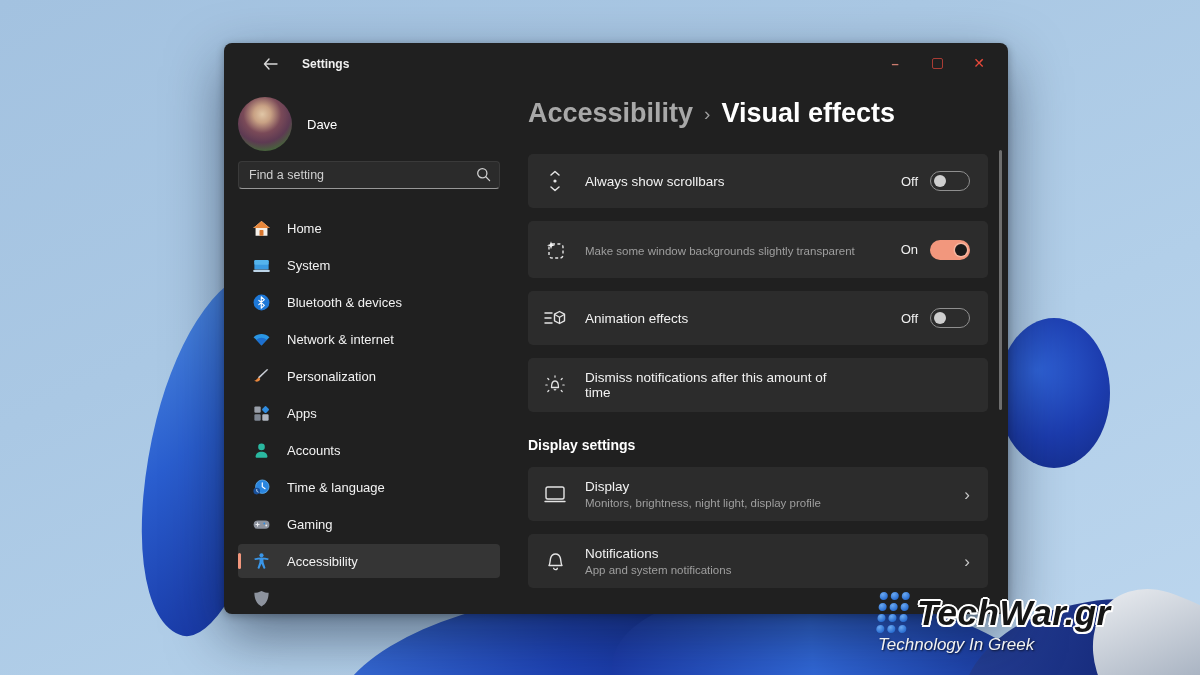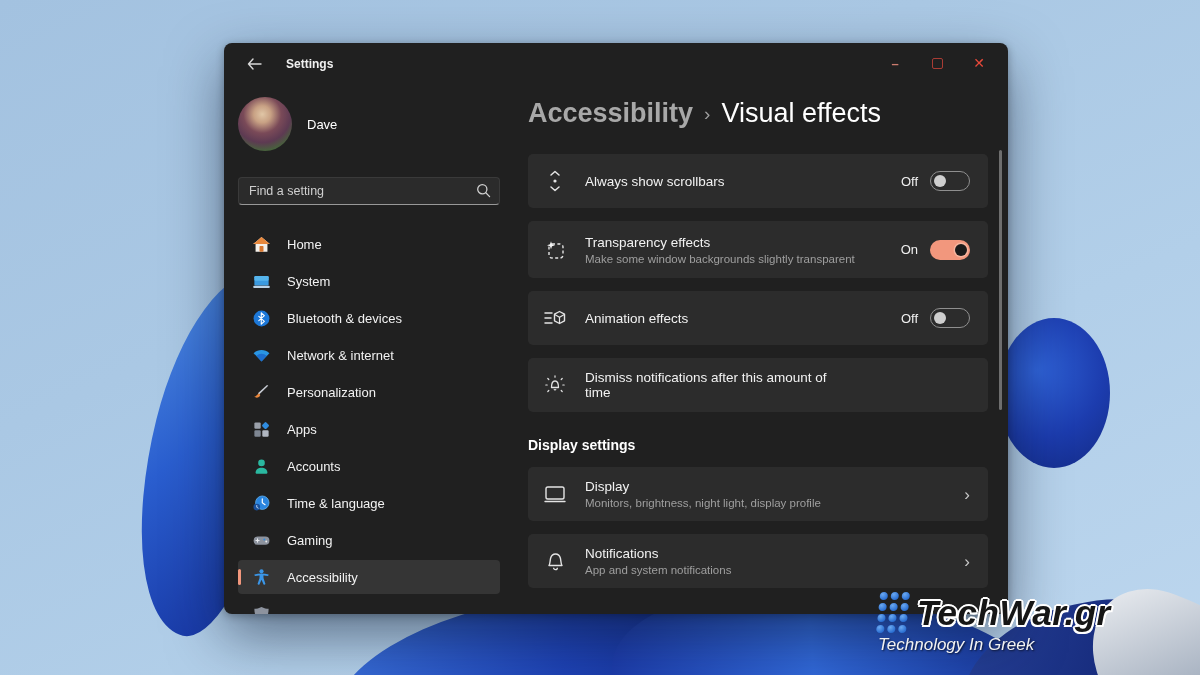--- a/index.html
+++ b/index.html
@@ -35,7 +35,7 @@
     box-shadow:0 22px 55px rgba(10,20,40,.5), 0 2px 8px rgba(0,0,0,.3); }
 
   .titlebar { position:relative; height:42px; display:flex; align-items:center;
-    padding-left:16px; }
+    padding-left:32px; }
   .back-btn { width:28px; height:24px; display:flex; align-items:center;
     justify-content:center; color:#d8d8d8; border-radius:4px; }
   .title { margin-left:18px; font-size:12px; font-weight:700; color:#f0f0f0; }

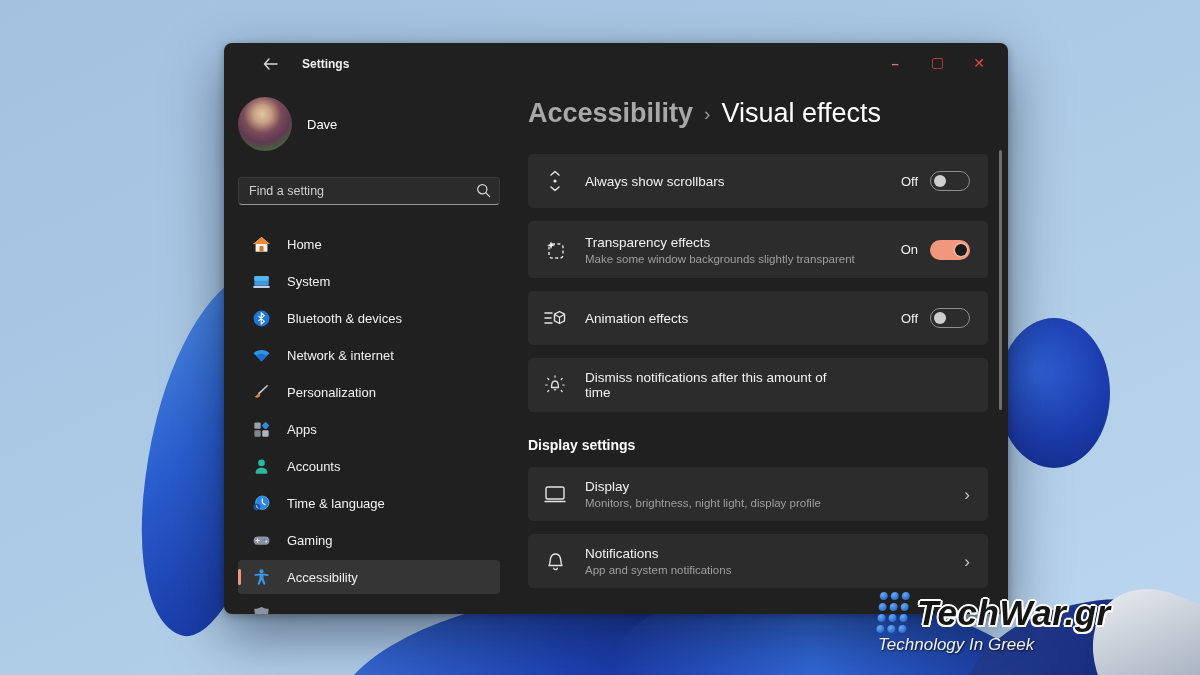--- a/index.html
+++ b/index.html
@@ -78,7 +78,7 @@
   .breadcrumb { margin-top:13px; display:flex; align-items:baseline; height:36px; }
   .bc-parent { font-size:27px; font-weight:600; color:#a8a8a8; }
   .bc-sep { font-size:19px; color:#9d9d9d; margin:0 11px; position:relative; top:-2px; }
-  .bc-current { font-size:27px; font-weight:400; color:#ffffff; }
+  .bc-current { font-size:27px; font-weight:700; color:#ffffff; }
 
   .cards { margin-top:20px; width:460px; }
   .card { display:flex; align-items:center; background:#2c2c2c; border-radius:5px;

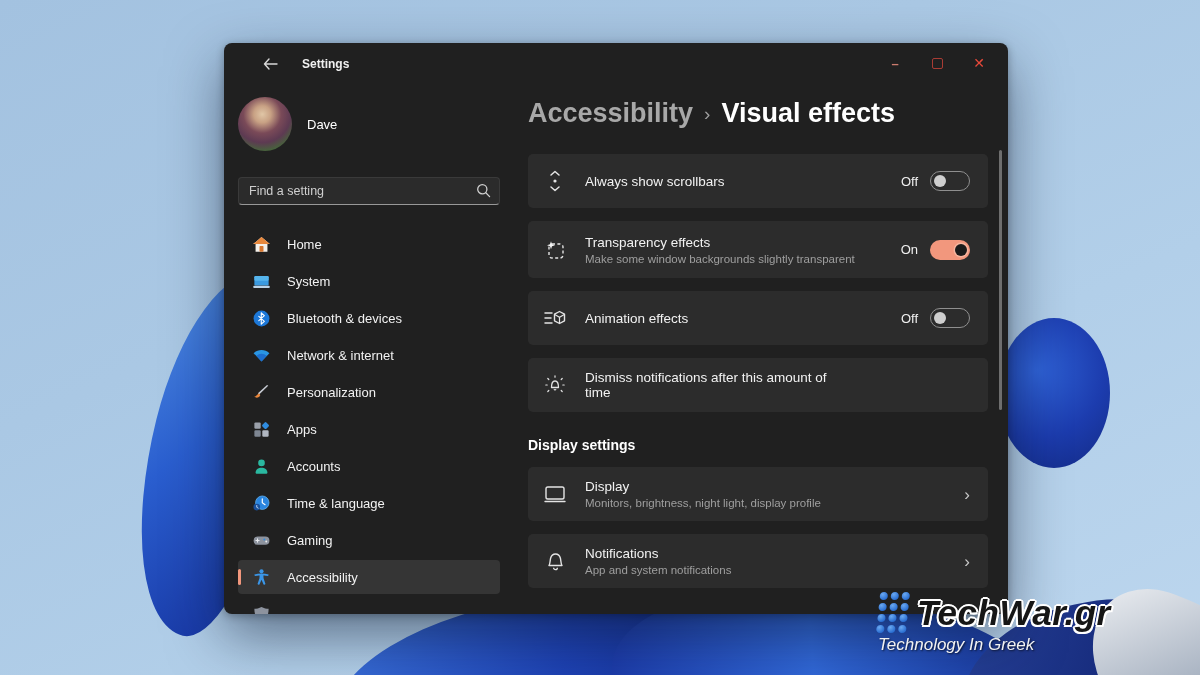--- a/index.html
+++ b/index.html
@@ -55,7 +55,7 @@
     background:radial-gradient(circle at 45% 32%,#e0c6a6 0%,#c8a184 18%,#7a4a58 40%,#5d3a52 60%,#47633c 78%,#32422c 100%); }
   .user-name { margin-left:15px; font-size:13px; font-weight:400; }
 
-  .searchbox { position:relative; margin-top:26px; }
+  .searchbox { position:relative; margin-top:10px; }
   .searchbox input { width:100%; height:28px; background:#2b2b2b;
     border:1px solid #3a3a3a; border-bottom:1px solid #989898; border-radius:4px;
     color:#e0e0e0; font-size:12.5px; padding:0 30px 0 10px;

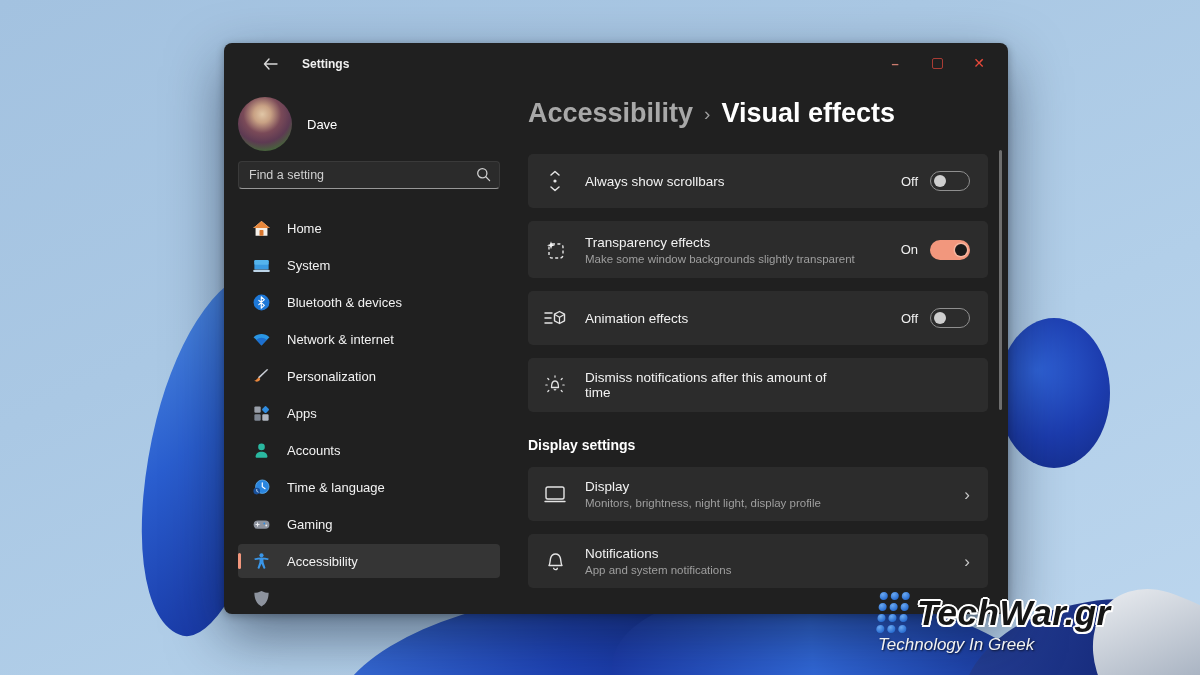--- a/index.html
+++ b/index.html
@@ -321,7 +321,6 @@
                 </svg>
             </span>
             <div class="ctext">
-              <div class="ctitle">Transparency effects</div>
               <div class="csub">Make some window backgrounds slightly transparent</div>
             </div>
             <div class="cright">

